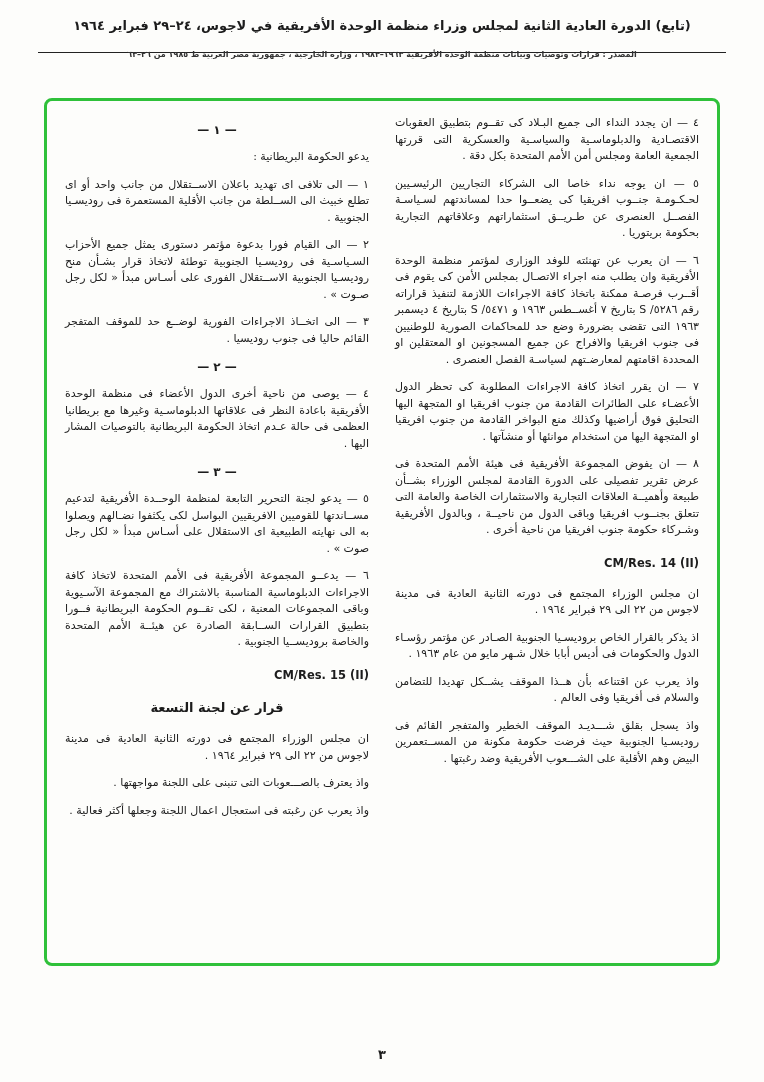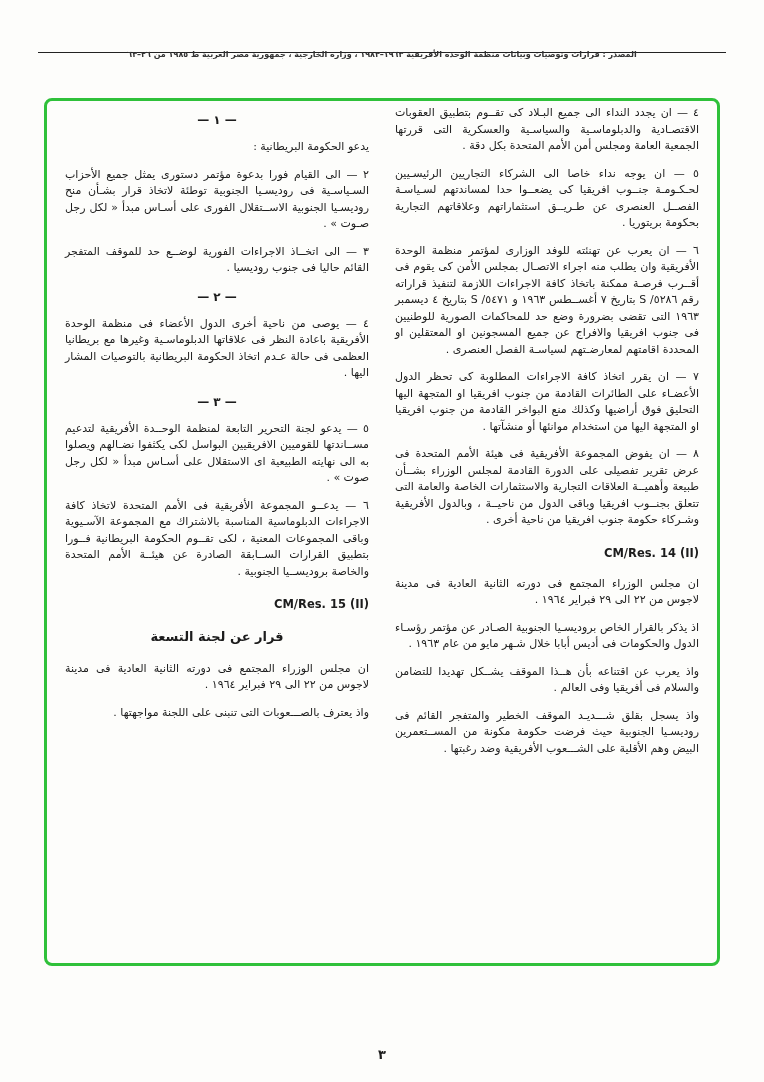--- a/index.html
+++ b/index.html
@@ -94,6 +94,7 @@
 
 <div class="page">
 
+  <div class="doc-header">(تابع)  الدورة العادية الثانية لمجلس وزراء منظمة الوحدة الأفريقية في لاجوس، ٢٤–٢٩ فبراير ١٩٦٤</div>
   <hr class="header-rule">
   <div class="source-line">المصدر : قرارات وتوصيات وبيانات منظمة الوحدة الأفريقية ١٩٦٣–١٩٨٣ ، وزارة الخارجية ، جمهورية مصر العربية ط ١٩٨٥ من ٢٦–٦٣</div>
 

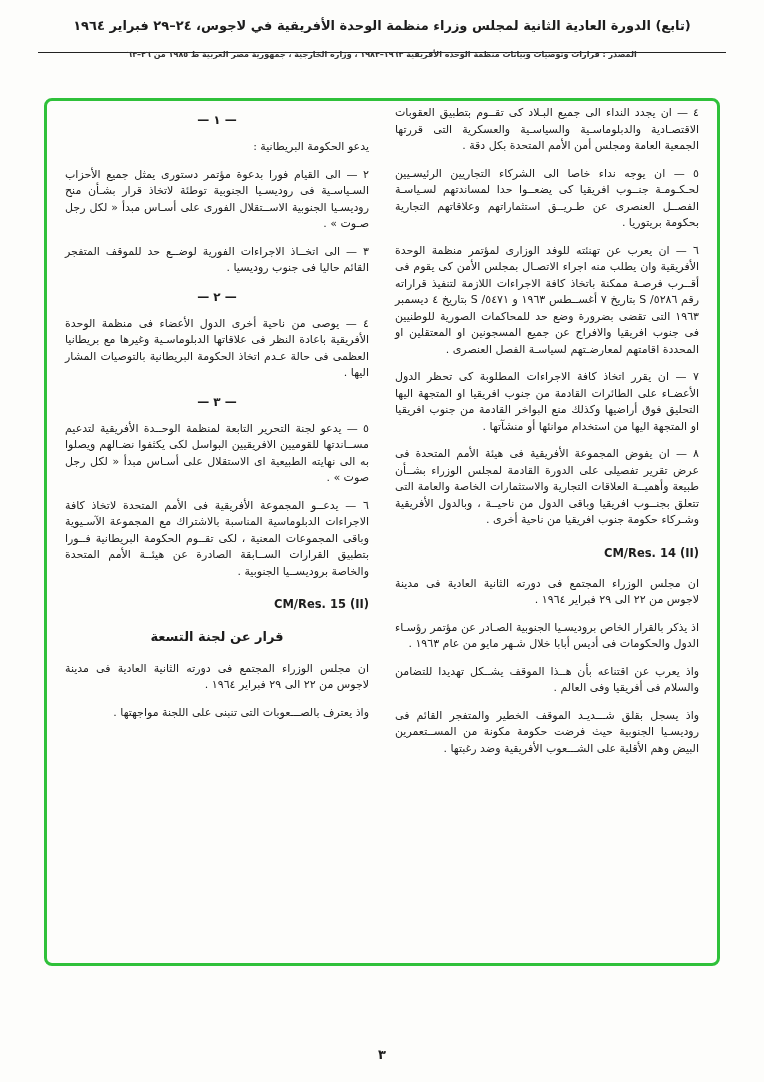--- a/index.html
+++ b/index.html
@@ -42,7 +42,7 @@
     border: 3px solid #2fc13a;
     border-radius: 8px;
     box-sizing: border-box;
-    padding: 4px 18px;
+    padding: 14px 18px;
   }
   .columns {
     direction: rtl;

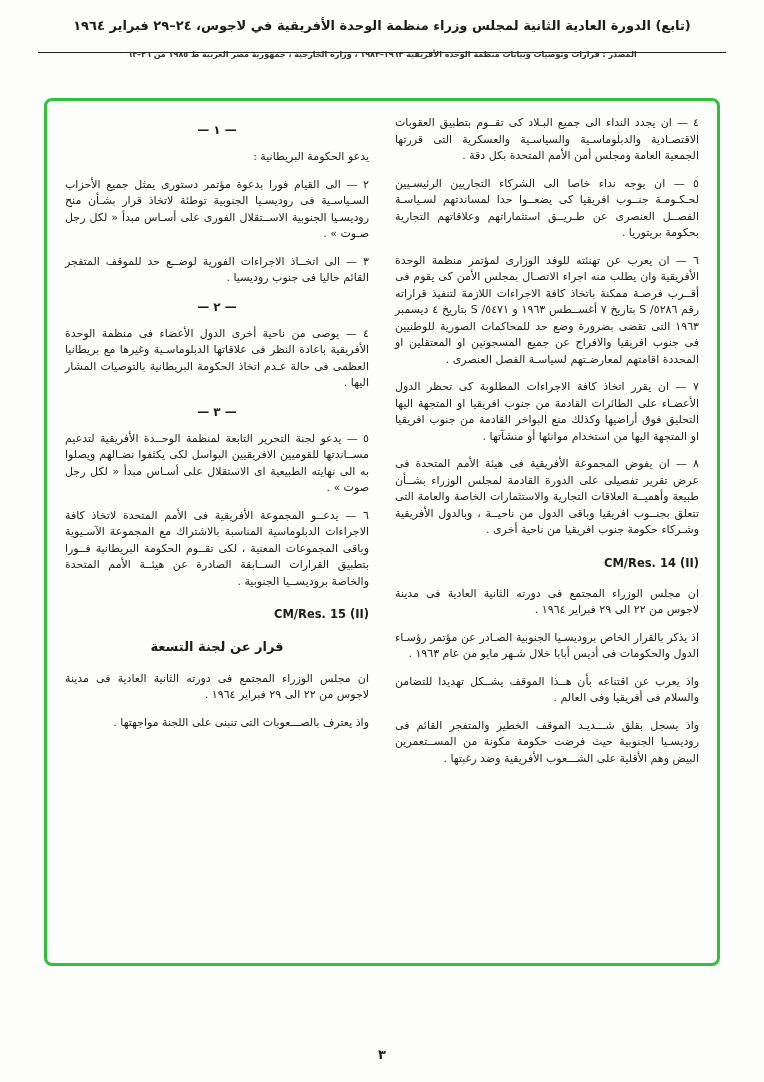--- a/index.html
+++ b/index.html
@@ -117,6 +117,7 @@
       <div class="col">
         <div class="marker">— ١ —</div>
         <p class="para">يدعو الحكومة البريطانية :</p>
+        <p class="para">١ — الى تلافى اى تهديد باعلان الاســتقلال من جانب واحد أو اى تطلع خبيث الى الســلطة من جانب الأقلية المستعمرة فى روديسـيا الجنوبية .</p>
         <p class="para">٢ — الى القيام فورا بدعوة مؤتمر دستورى يمثل جميع الأحزاب السـياسـية فى روديسـيا الجنوبية توطئة لاتخاذ قرار بشـأن منح روديسـيا الجنوبية الاســتقلال الفورى على أسـاس مبدأ « لكل رجل صـوت » .</p>
         <p class="para">٣ — الى اتخــاذ الاجراءات الفورية لوضــع حد للموقف المتفجر القائم حاليا فى جنوب روديسيا .</p>
         <div class="marker">— ٢ —</div>

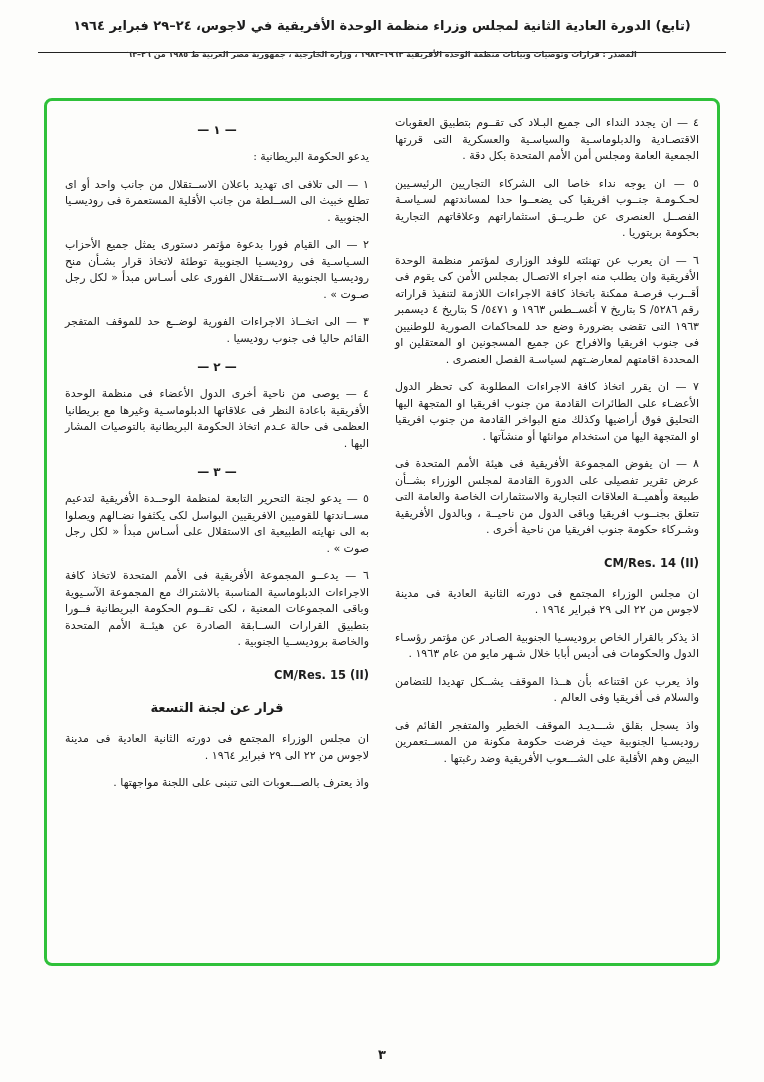--- a/index.html
+++ b/index.html
@@ -129,6 +129,7 @@
         <div class="section-title">قرار عن لجنة التسعة</div>
         <p class="para">ان مجلس الوزراء المجتمع فى دورته الثانية العادية فى مدينة لاجوس من ٢٢ الى ٢٩ فبراير ١٩٦٤ .</p>
         <p class="para">واذ يعترف بالصـــعوبات التى تنبنى على اللجنة مواجهتها .</p>
+        <p class="para">واذ يعرب عن رغبته فى استعجال اعمال اللجنة وجعلها أكثر فعالية .</p>
       </div>
 
     </div>

